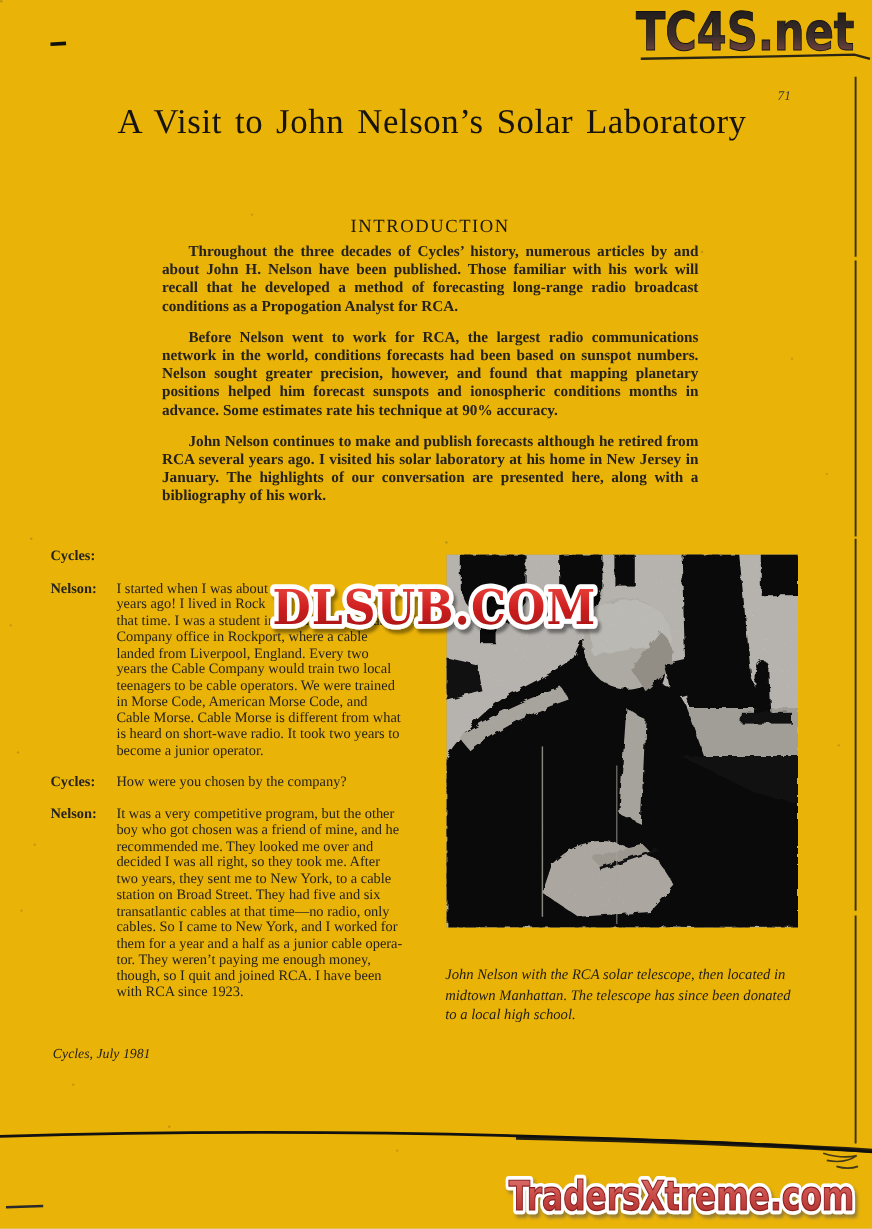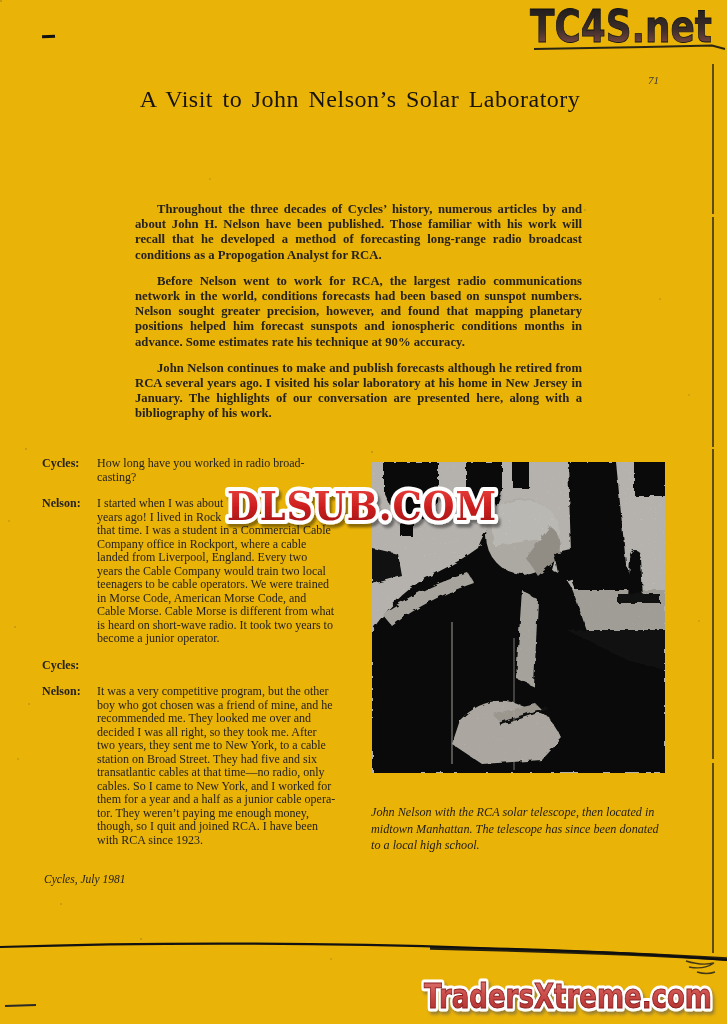--- a/index.html
+++ b/index.html
@@ -14,7 +14,7 @@
   
   .title{
     position:absolute;top:86px;left:10px;width:700px;text-align:center;
-    font-size:24px;letter-spacing:.5px;color:#17140f;word-spacing:3px;
+    font-size:29px;letter-spacing:.5px;color:#17140f;word-spacing:3px;
   }
   .intro-head{
     position:absolute;top:180px;left:135px;width:447px;text-align:center;

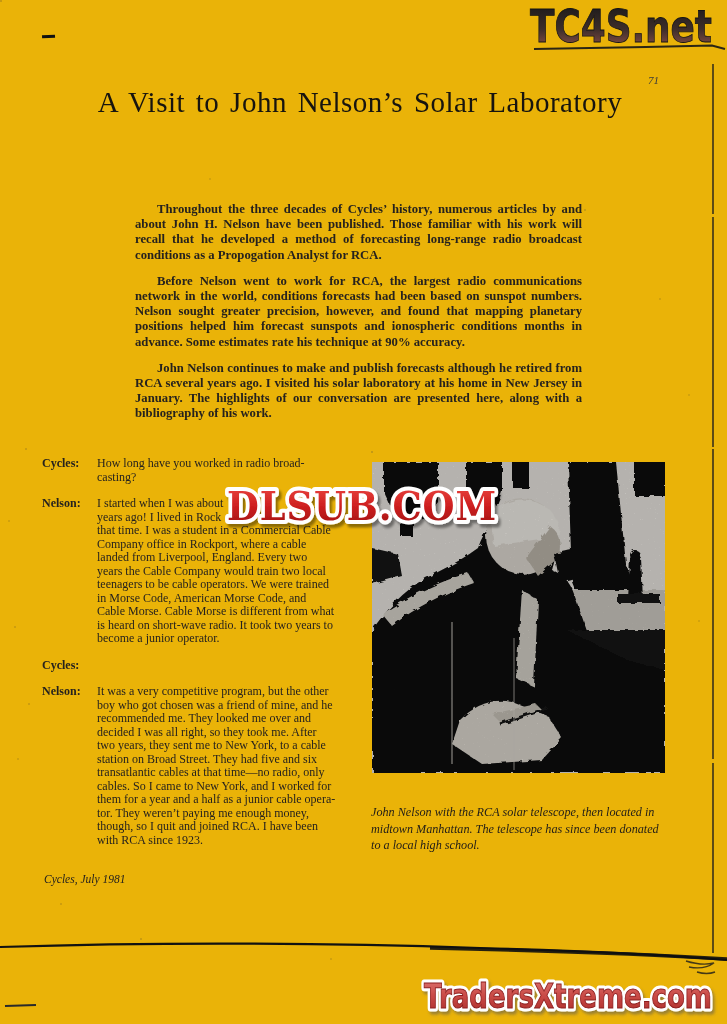--- a/index.html
+++ b/index.html
@@ -68,6 +68,7 @@
 
   <h1 class="title" style="font-weight:normal;margin:0;">A Visit to John Nelson’s Solar Laboratory</h1>
 
+  <h2 class="intro-head" style="font-weight:normal;margin:0;">INTRODUCTION</h2>
   <section class="intro">
     <p>Throughout the three decades of Cycles’ history, numerous articles by and about John H. Nelson have been published. Those familiar with his work will recall that he developed a method of forecasting long-range radio broadcast conditions as a Propogation Analyst for RCA.</p>
     <p>Before Nelson went to work for RCA, the largest radio communications network in the world, conditions forecasts had been based on sunspot numbers. Nelson sought greater precision, however, and found that mapping planetary positions helped him forecast sunspots and ionospheric conditions months in advance. Some estimates rate his technique at 90% accuracy.</p>

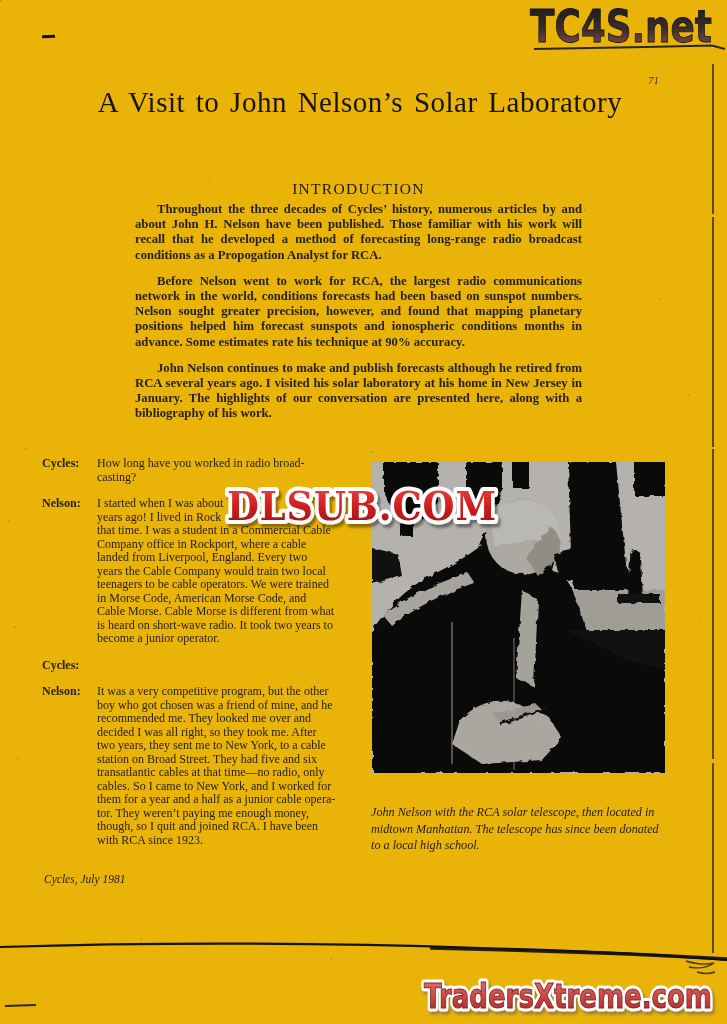--- a/index.html
+++ b/index.html
@@ -78,8 +78,6 @@
   <section class="qa">
     <div class="qa-block">
       <span class="speaker">Cycles:</span>
-      <span class="qa-text">How long have you worked in radio broad-
-casting?</span>
     </div>
     <div class="qa-block">
       <span class="speaker">Nelson:</span>

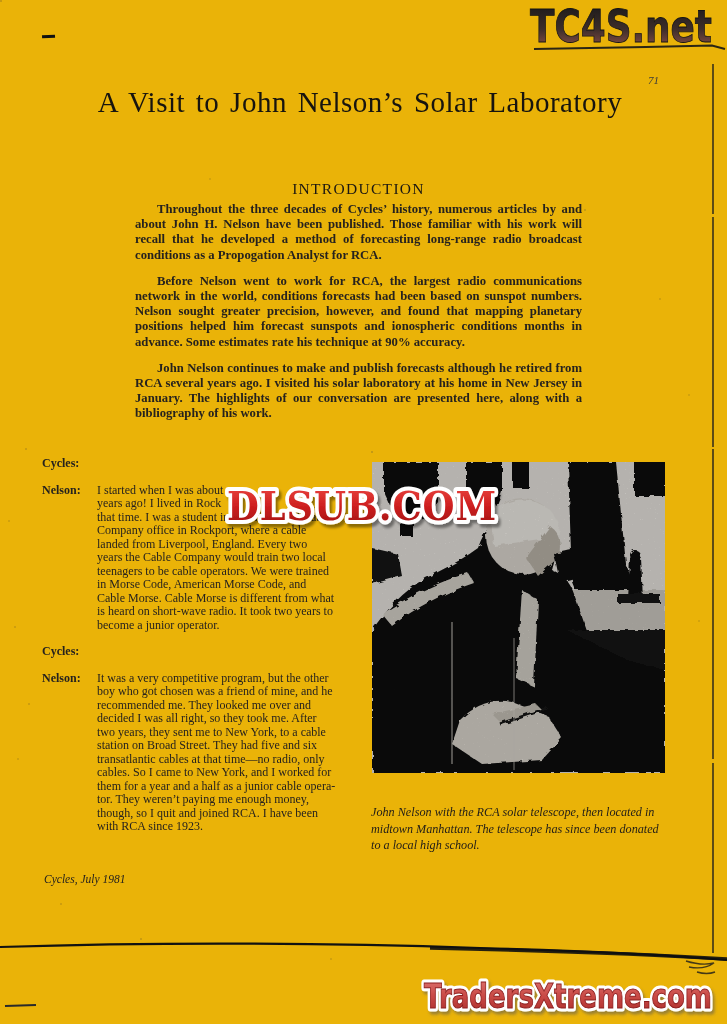--- a/index.html
+++ b/index.html
@@ -95,6 +95,7 @@
     </div>
     <div class="qa-block" style="margin-top:3px;">
       <span class="speaker">Cycles:</span>
+      <span class="qa-text">How were you chosen by the company?</span>
     </div>
     <div class="qa-block">
       <span class="speaker">Nelson:</span>

